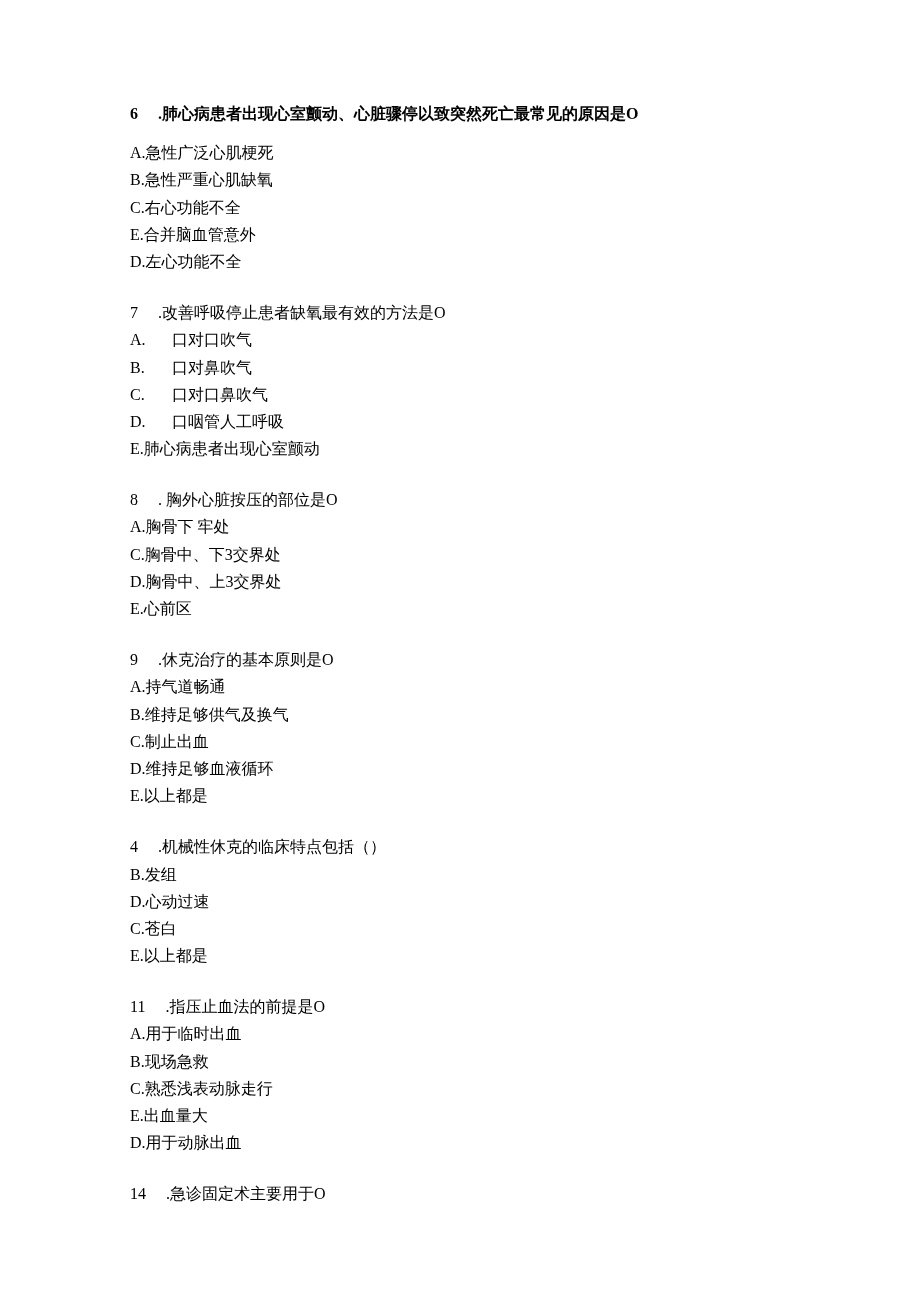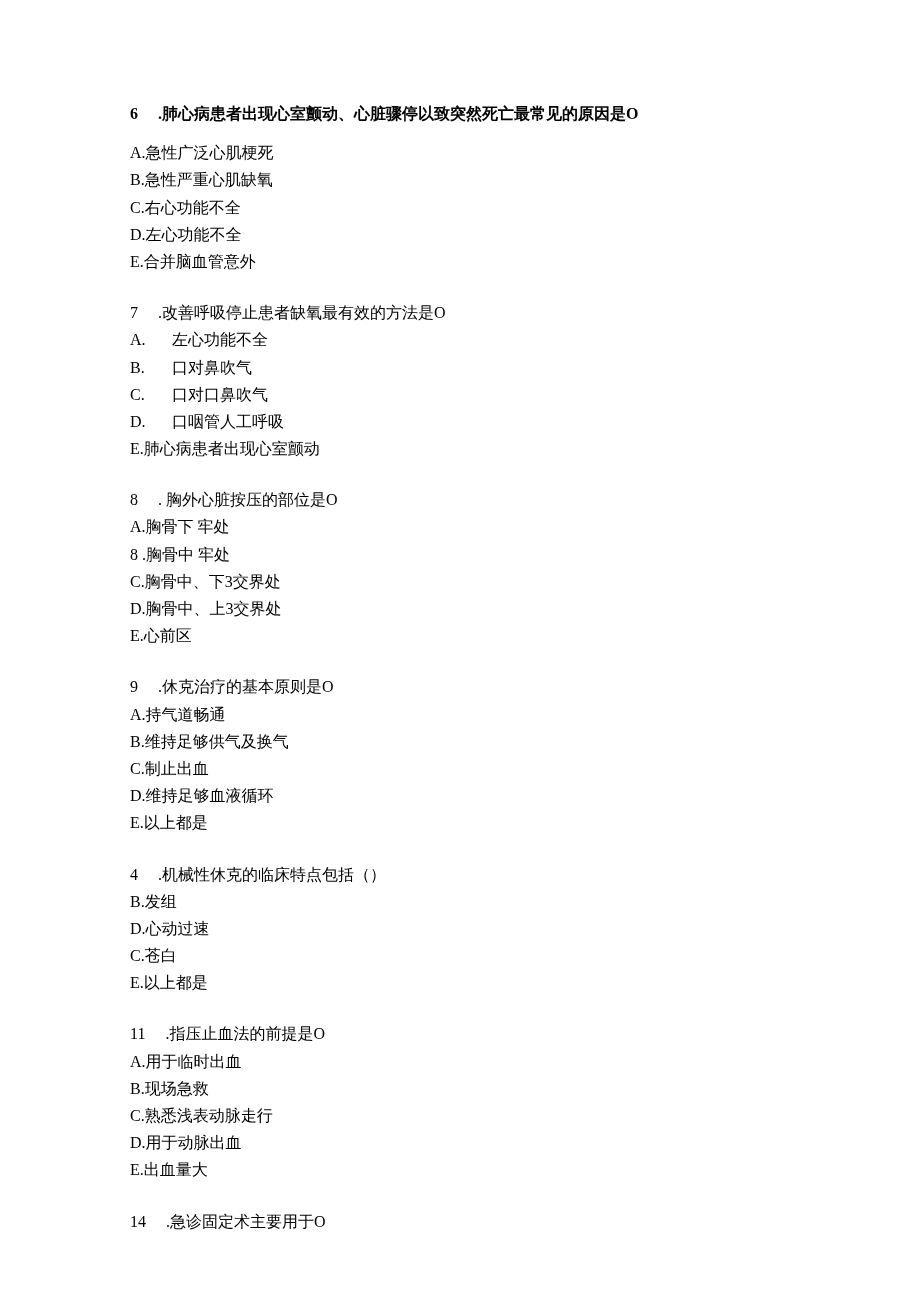--- a/index.html
+++ b/index.html
@@ -55,8 +55,8 @@
     <span class="option">A.急性广泛心肌梗死</span>
     <span class="option">B.急性严重心肌缺氧</span>
     <span class="option">C.右心功能不全</span>
+    <span class="option">E.合并脑血管意外</span>
     <span class="option">D.左心功能不全</span>
-    <span class="option">E.合并脑血管意外</span>
   </div>
 
   <div class="question">

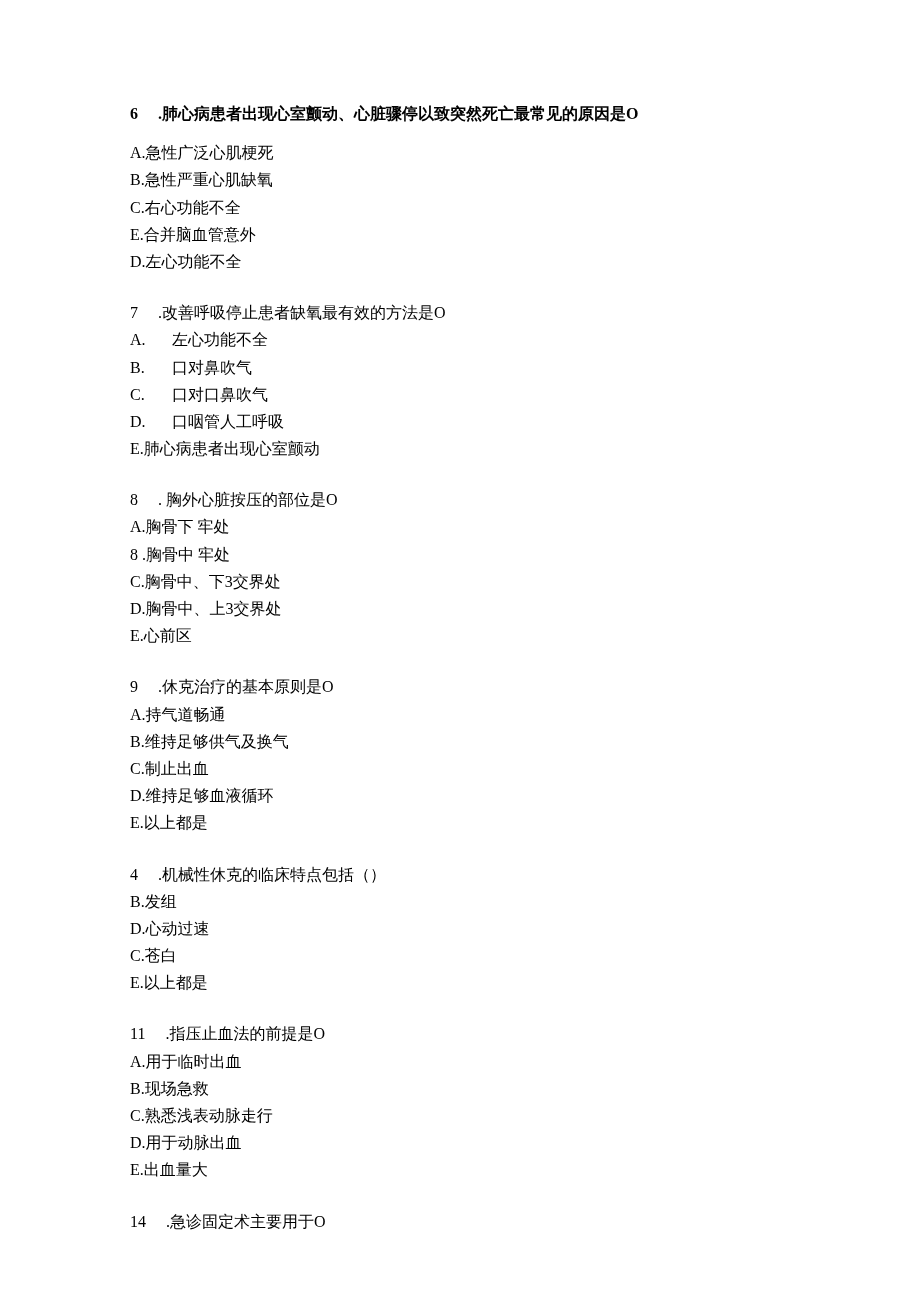--- a/index.html
+++ b/index.html
@@ -63,7 +63,7 @@
     <div class="question-text">
       <span>7</span><span class="num-gap"></span><span>.改善呼吸停止患者缺氧最有效的方法是O</span>
     </div>
-    <span class="option option-indent"><span class="letter">A.</span><span>左心功能不全</span></span>
+    <span class="option option-indent"><span class="letter">A.</span><span>口对口吹气</span></span>
     <span class="option option-indent"><span class="letter">B.</span><span>口对鼻吹气</span></span>
     <span class="option option-indent"><span class="letter">C.</span><span>口对口鼻吹气</span></span>
     <span class="option option-indent"><span class="letter">D.</span><span>口咽管人工呼吸</span></span>

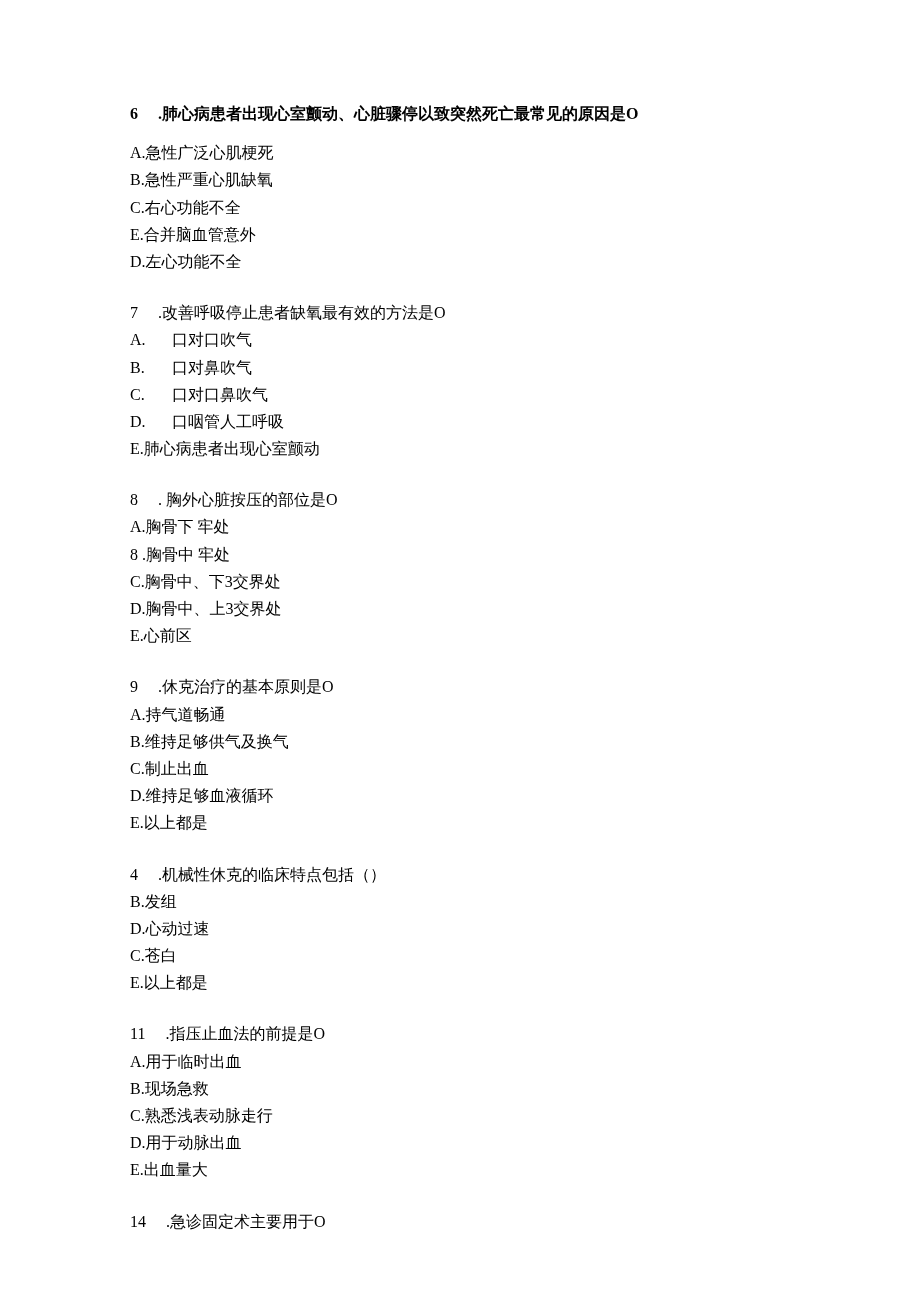--- a/index.html
+++ b/index.html
@@ -75,7 +75,6 @@
       <span>8</span><span class="num-gap"></span><span>. 胸外心脏按压的部位是O</span>
     </div>
     <span class="option">A.胸骨下 牢处</span>
-    <span class="option">8   .胸骨中 牢处</span>
     <span class="option">C.胸骨中、下3交界处</span>
     <span class="option">D.胸骨中、上3交界处</span>
     <span class="option">E.心前区</span>

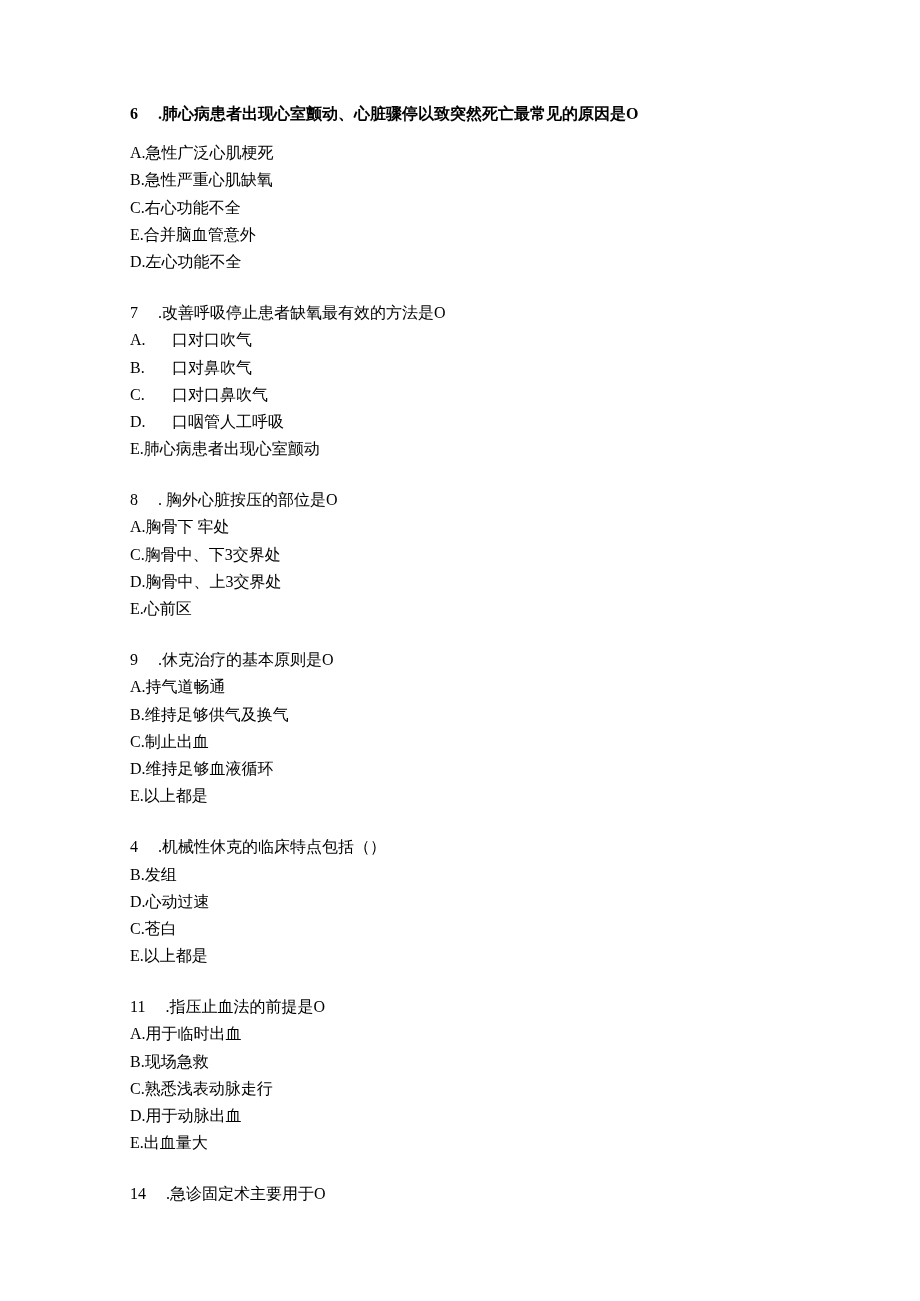--- a/index.html
+++ b/index.html
@@ -108,8 +108,8 @@
     <span class="option">A.用于临时出血</span>
     <span class="option">B.现场急救</span>
     <span class="option">C.熟悉浅表动脉走行</span>
+    <span class="option">E.出血量大</span>
     <span class="option">D.用于动脉出血</span>
-    <span class="option">E.出血量大</span>
   </div>
 
   <div class="question">

